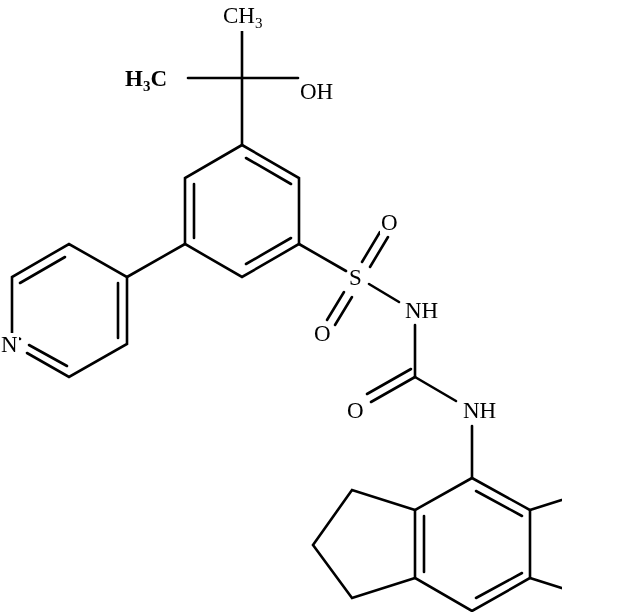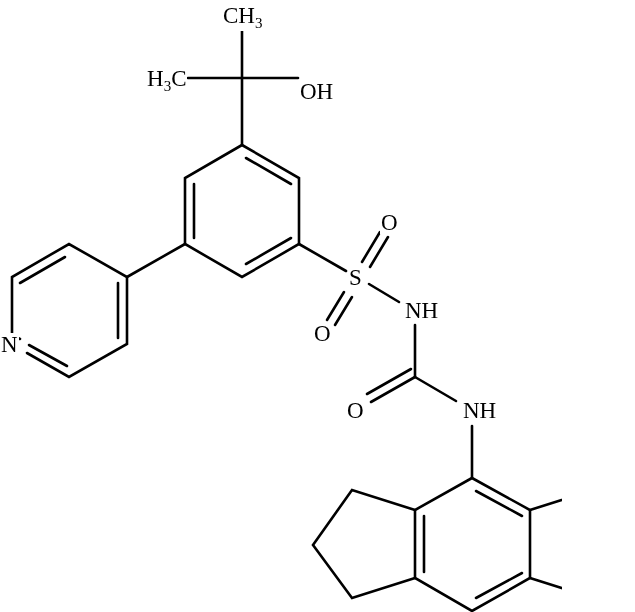--- a/index.html
+++ b/index.html
@@ -59,7 +59,7 @@
 </svg>
 
 <div class="lbl" style="left:222px;top:4px;"><span>CH</span><sub>3</sub></div>
-<div class="lbl" style="left:146px;top:67px;"><span>H</span><sub>3</sub><span>C</span></div>
+<div class="lbl" style="left:124px;top:67px;font-weight:bold;"><span>H</span><sub>3</sub><span>C</span></div>
 <div class="lbl" style="left:299px;top:80px;">OH</div>
 <div class="lbl" style="left:0px;top:333px;">N</div>
 <div class="lbl" style="left:348px;top:266px;">S</div>

